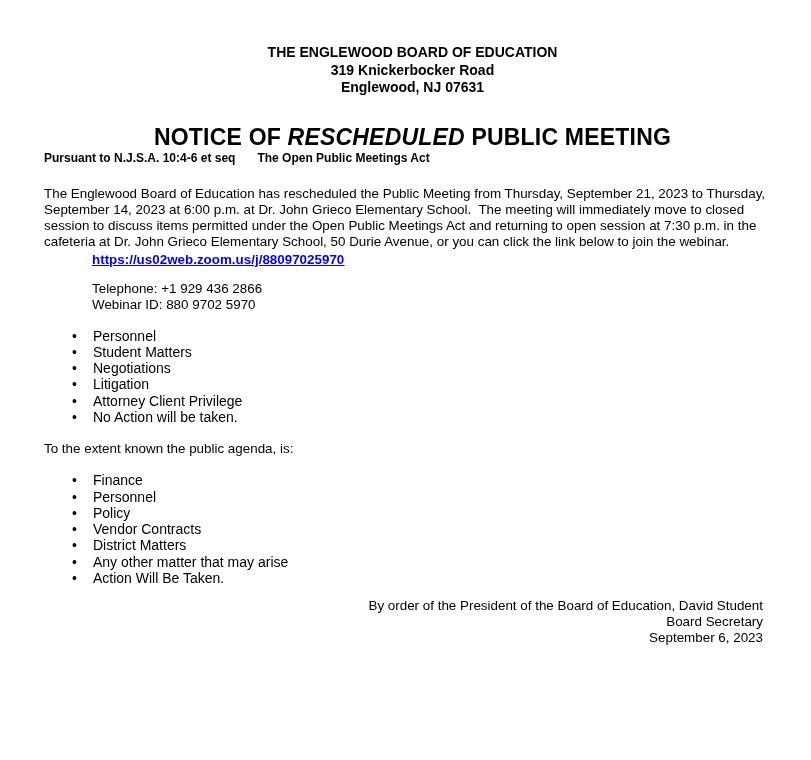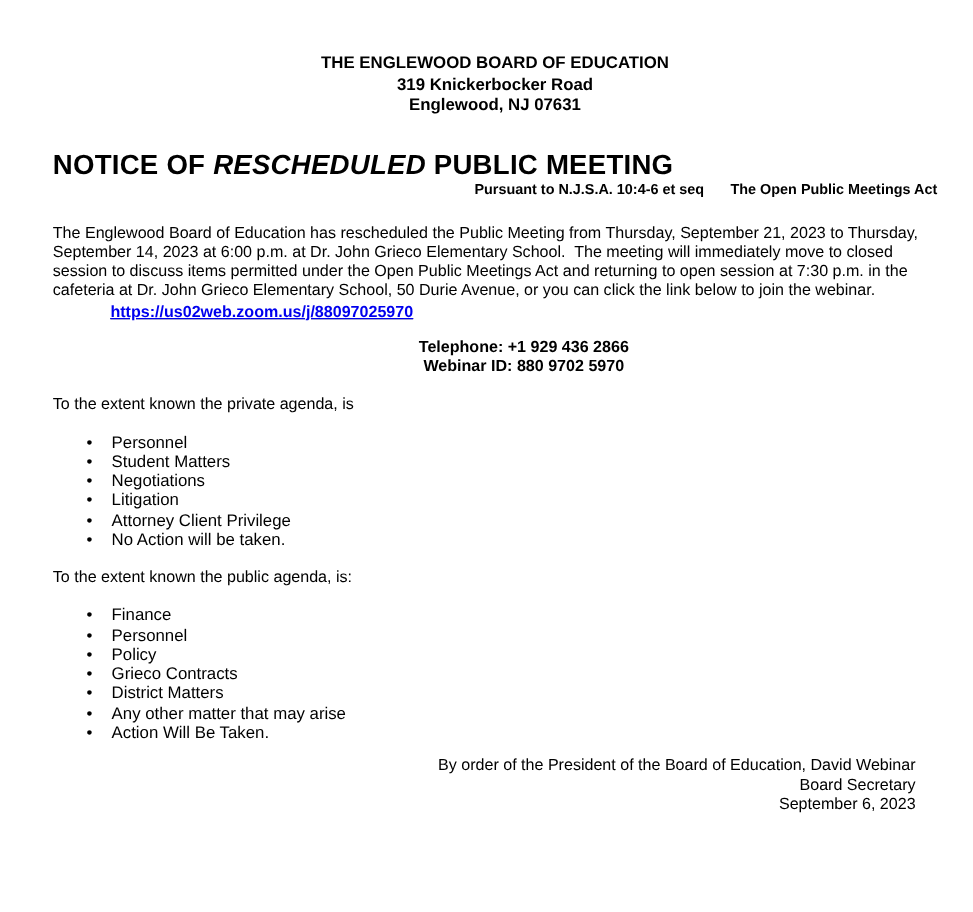--- a/index.html
+++ b/index.html
@@ -31,7 +31,7 @@
   
   .notice-title {
     margin-top: 26px;
-    text-align: left;
+    text-align: center;
     font-weight: bold;
     font-size: 23px;
     line-height: 28px;

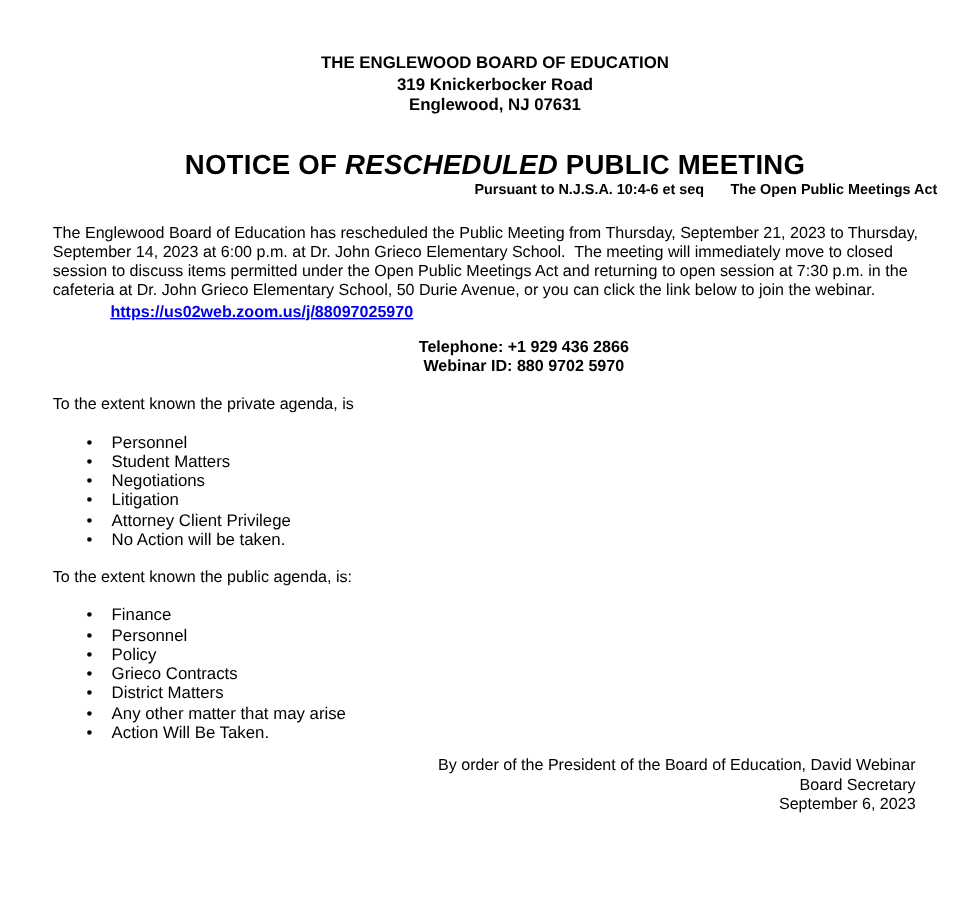--- a/index.html
+++ b/index.html
@@ -42,7 +42,7 @@
     font-style: italic;
   }
   .notice-subtitle {
-    text-align: right;
+    text-align: left;
     font-weight: bold;
     font-size: 12px;
     line-height: 15px;

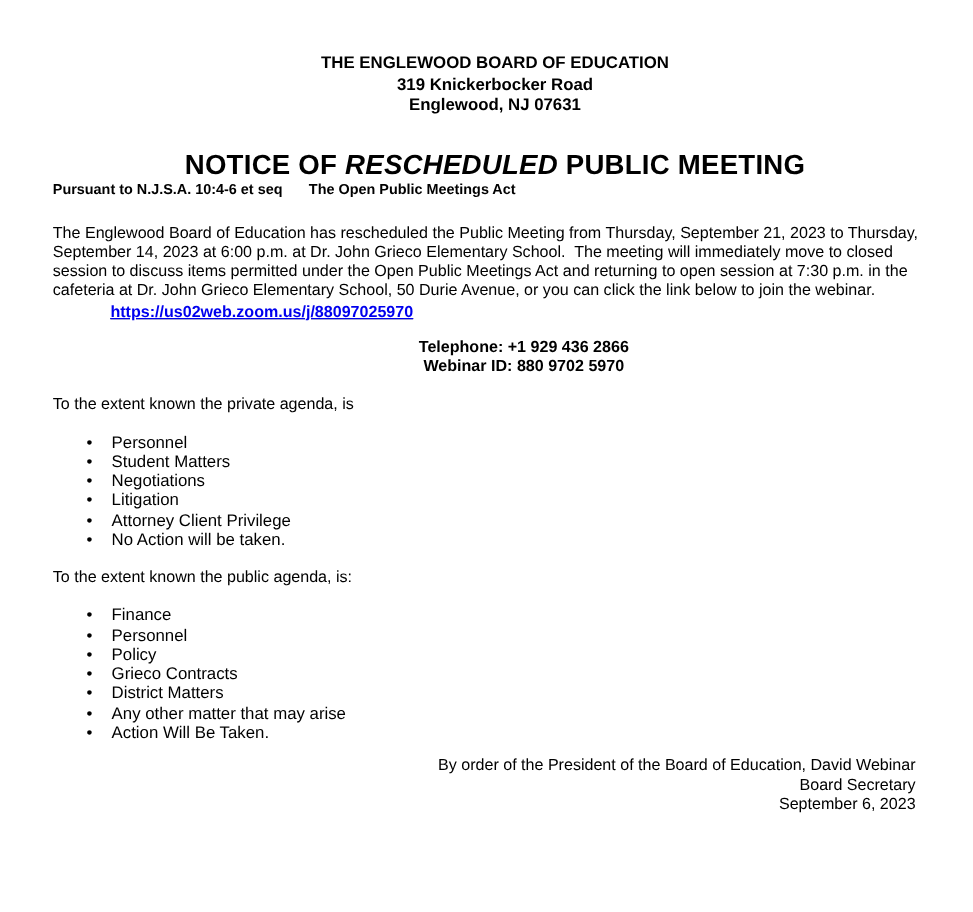--- a/index.html
+++ b/index.html
@@ -73,8 +73,7 @@
   }
   .phone-block {
     margin-top: 13px;
-    font-weight: bold;
-    text-align: center;
+    font-weight: normal;
   }
   .plain-line {
     font-size: 13.4px;

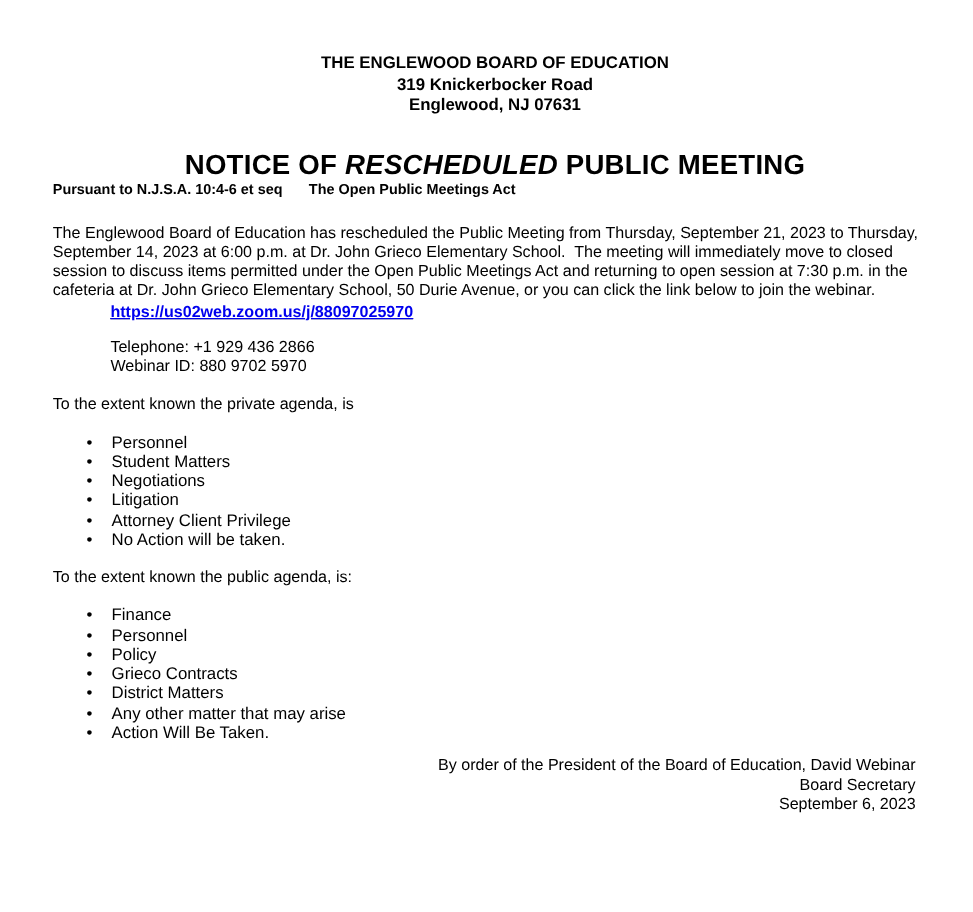--- a/index.html
+++ b/index.html
@@ -140,7 +140,6 @@
   </div>
 
 
-  <div class="plain-line agenda-heading">To the extent known the private agenda, is</div>
 
   <ul class="agenda-list">
       <li>Personnel</li>

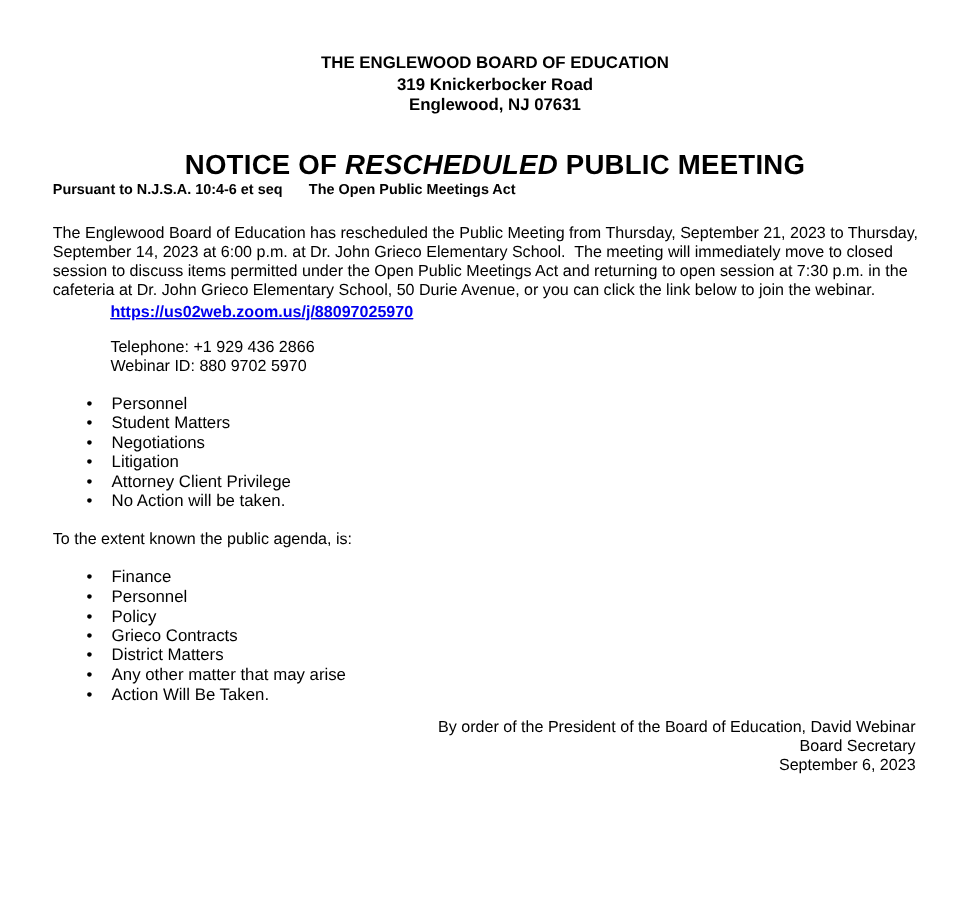--- a/index.html
+++ b/index.html
@@ -156,7 +156,7 @@
       <li>Finance</li>
       <li>Personnel</li>
       <li>Policy</li>
-      <li>Grieco Contracts</li>
+      <li>Vendor Contracts</li>
       <li>District Matters</li>
       <li>Any other matter that may arise</li>
       <li>Action Will Be Taken.</li>

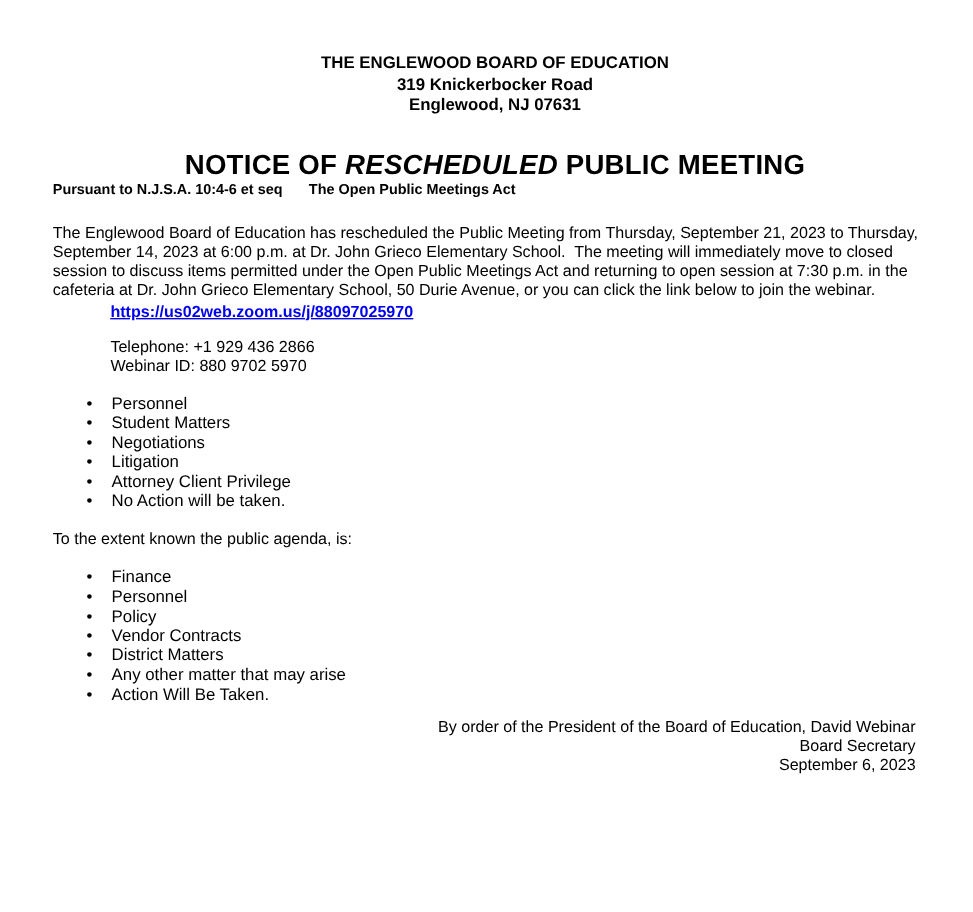--- a/index.html
+++ b/index.html
@@ -163,7 +163,7 @@
     </ul>
 
   <div class="signature">
-    <div>By order of the President of the Board of Education, David Webinar</div>
+    <div>By order of the President of the Board of Education, David Student</div>
     <div>Board Secretary</div>
     <div>September 6, 2023</div>
   </div>

